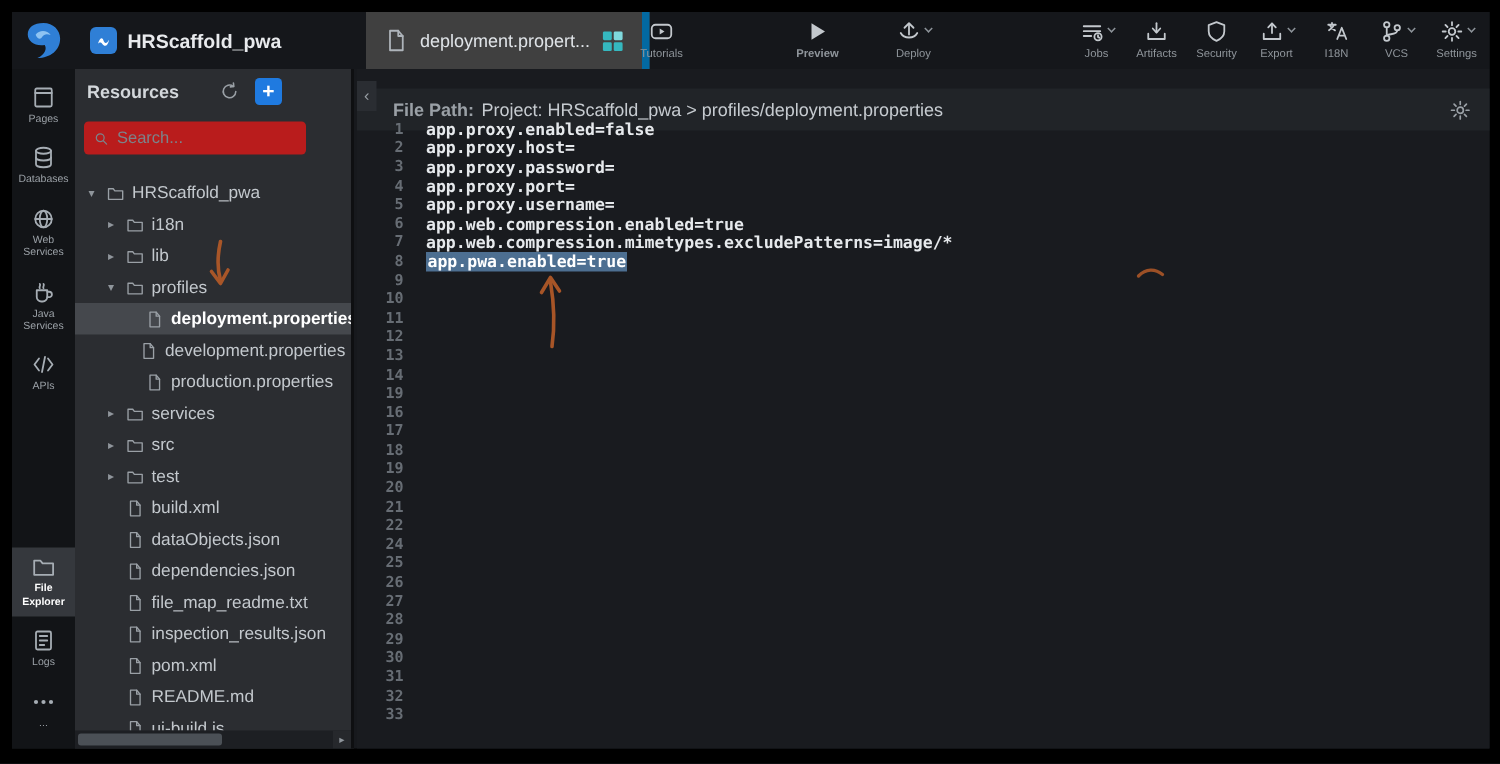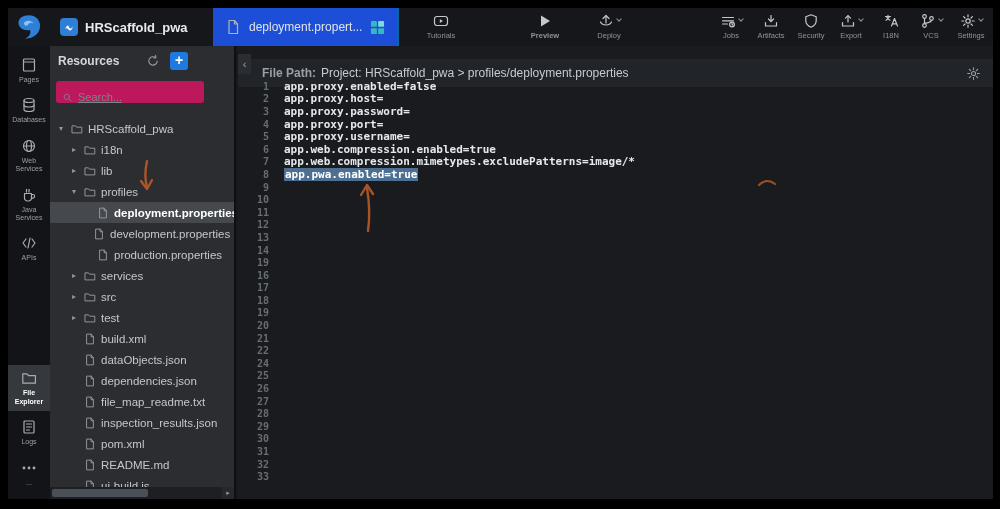--- a/index.html
+++ b/index.html
@@ -16,8 +16,8 @@
   .project-badge { width:18px; height:18px; border-radius:4px; background:#2f7fd6; display:flex; align-items:center; justify-content:center; }
   .project-name { color:#e8eaed; font-size:13px; font-weight:700; }
 
-  .tab { position:absolute; left:205px; top:0; height:38px; display:flex; align-items:center; gap:8px;
-         padding:0 12px; background:#1d4ed8; border-right:2px solid #0369a1; cursor:pointer; color:#aeb4ba; }
+  .tab { position:absolute; left:236px; top:0; height:38px; display:flex; align-items:center; gap:8px;
+         padding:0 12px; background:#404040; border-right:5px solid #0369a1; cursor:pointer; color:#aeb4ba; }
   .tab-label { color:#e0e4e8; font-size:12px; }
 
   .tb-actions { position:absolute; top:0; height:38px; display:flex; }

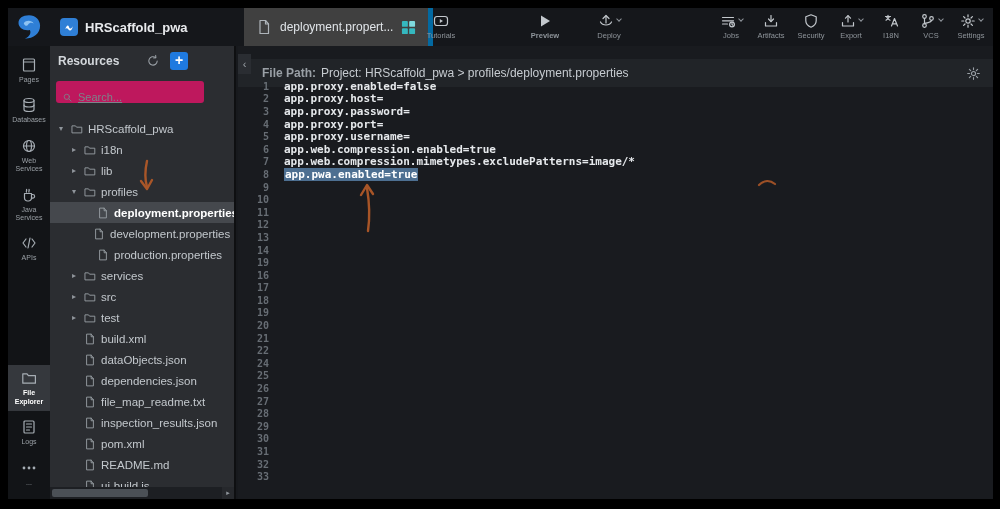--- a/index.html
+++ b/index.html
@@ -51,8 +51,8 @@
   .refresh-btn svg { width:14px; height:14px; }
   .plus-btn { width:18px; height:18px; background:#1f7ae0; border-radius:3px; color:#fff; font-size:14px;
               line-height:17px; text-align:center; font-weight:700; cursor:pointer; }
-  .search-wrap { margin:5px 0 0 6px; width:148px; height:22px; background:#be185d; border-radius:3px;
-                 display:flex; align-items:flex-end; padding:0 6px; gap:5px; color:#7c838a;text-decoration:underline; }
+  .search-wrap { margin:5px 0 0 6px; width:148px; height:22px; background:#b91c1c; border-radius:3px;
+                 display:flex; align-items:center; padding:0 6px; gap:5px; color:#7c838a; }
   .search-wrap svg { width:11px; height:11px; flex:none; }
   .search-input { background:transparent; border:0; outline:0; color:#cfd3d7; font-size:11px; width:100%; }
   .search-input::placeholder { color:#7c838a; }

